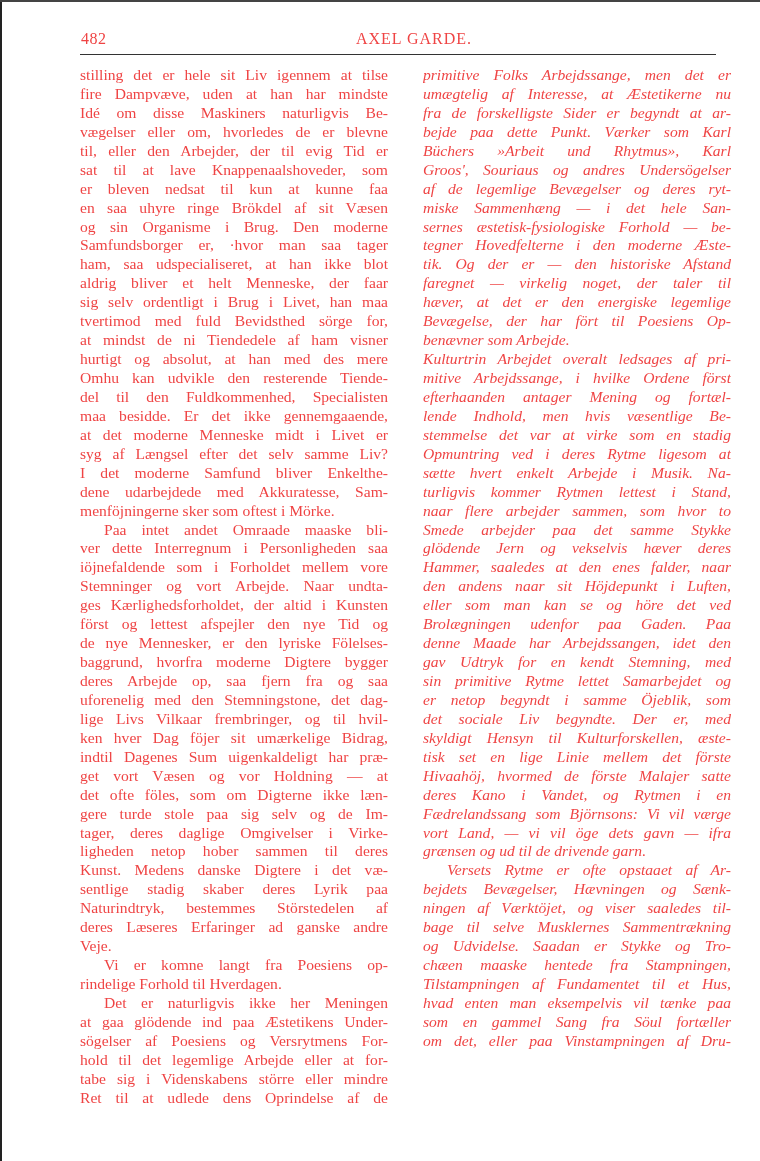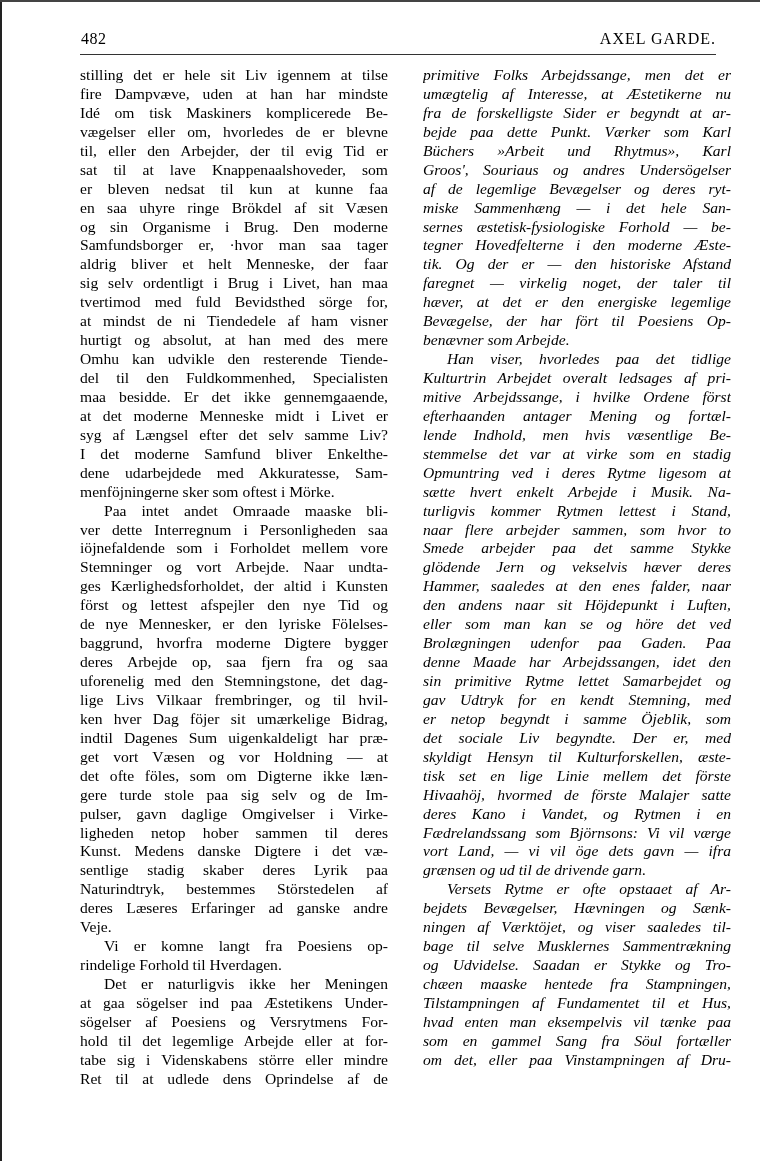--- a/index.html
+++ b/index.html
@@ -8,7 +8,7 @@
     .edge-top { position: absolute; left: 0; top: 0; width: 760px; height: 2px; background: #444; }
     .page {
       position: absolute; left: 80px; top: 0; width: 636px; height: 1161px;
-      font-family: "Liberation Serif", "DejaVu Serif", serif; color: #000000;
+      font-family: "Liberation Serif", "DejaVu Serif", serif; color: #ef4444;
     }
     .header { position: absolute; left: 0; top: 28px; width: 636px; height: 24px; }
     .page-num { position: absolute; left: 1px; top: 2px; font-size: 16px; letter-spacing: 0.5px; }

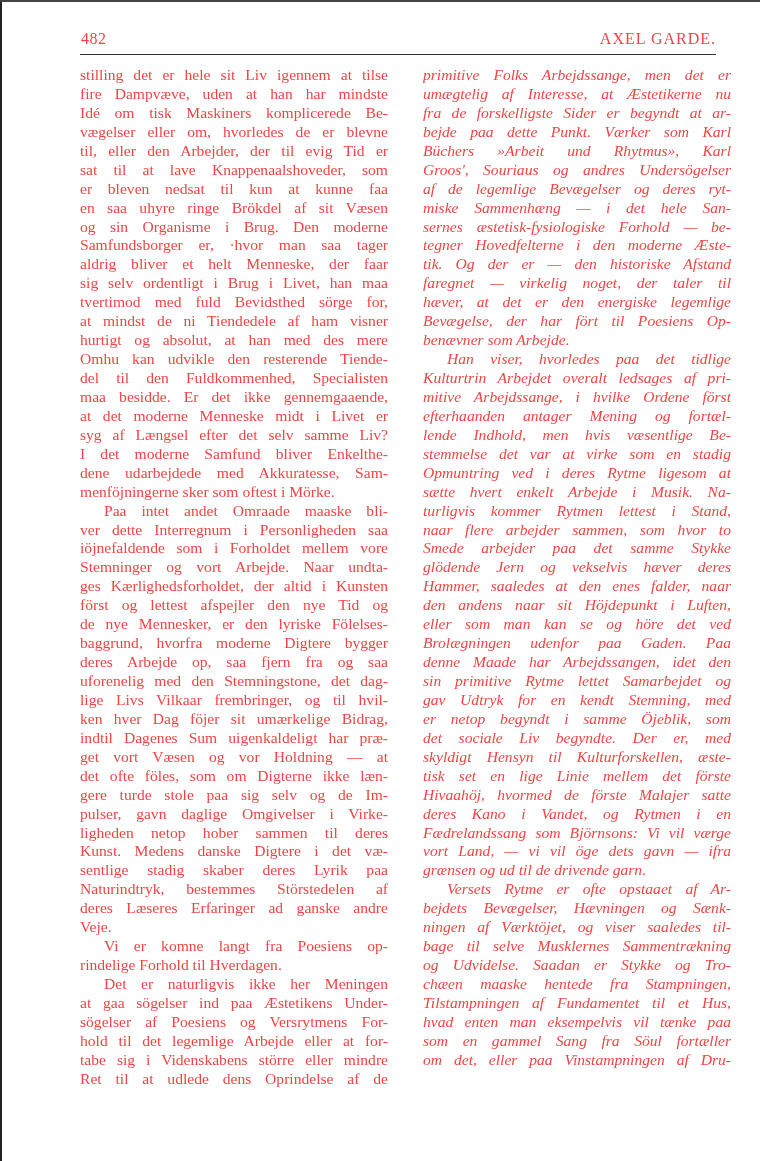--- a/index.html
+++ b/index.html
@@ -12,7 +12,7 @@
     }
     .header { position: absolute; left: 0; top: 28px; width: 636px; height: 24px; }
     .page-num { position: absolute; left: 1px; top: 2px; font-size: 16px; letter-spacing: 0.5px; }
-    .running-head { position: absolute; left: 0; width: 636px; top: 2px; text-align: right; font-size: 16px; letter-spacing: 1px; }
+    .running-head { position: absolute; left: 16px; width: 636px; top: 2px; text-align: center; font-size: 16px; letter-spacing: 1px; }
     .rule { position: absolute; left: 0; top: 54px; width: 636px; height: 1px; background: #333; }
     .col {
       position: absolute; top: 66px; width: 308px;

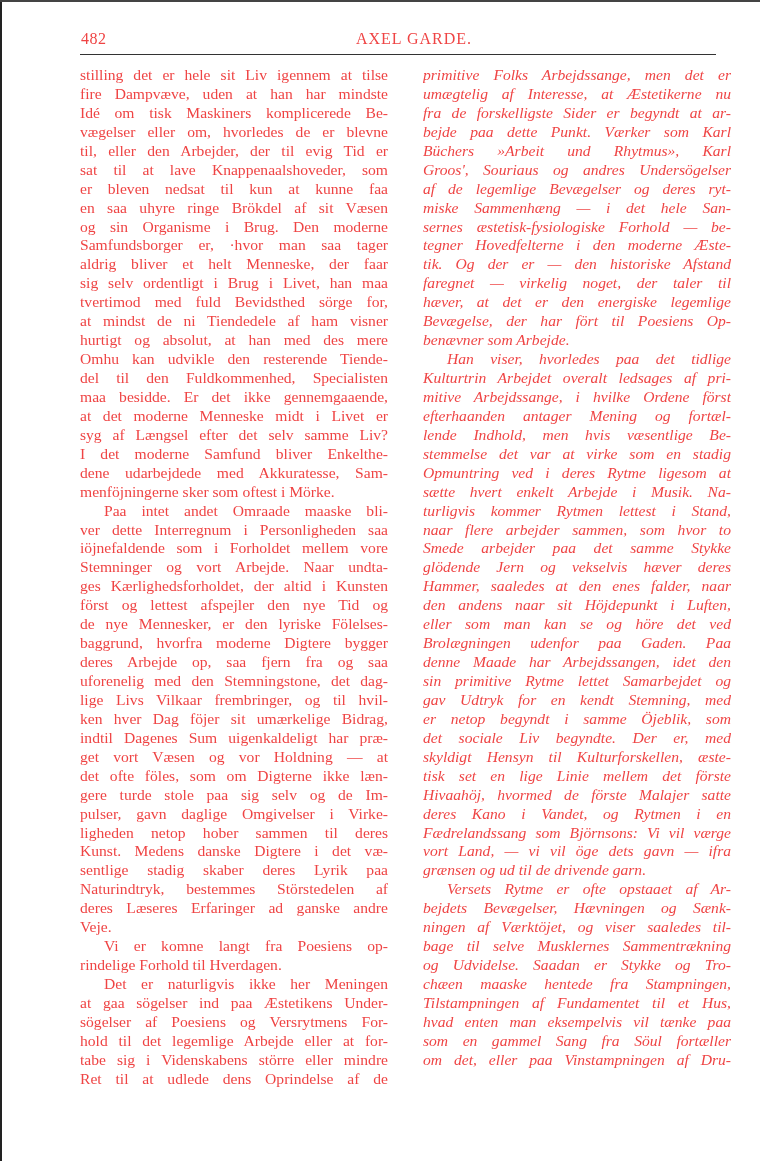--- a/index.html
+++ b/index.html
@@ -40,7 +40,7 @@
   <div class="col col-left" id="col-left">
       <span class="line">stilling det er hele sit Liv igennem at tilse</span>
       <span class="line">fire Dampvæve, uden at han har mindste</span>
-      <span class="line">Idé om tisk Maskiners komplicerede Be-</span>
+      <span class="line">Idé om disse Maskiners naturligvis Be-</span>
       <span class="line">vægelser eller om, hvorledes de er blevne</span>
       <span class="line">til, eller den Arbejder, der til evig Tid er</span>
       <span class="line">sat til at lave Knappenaalshoveder, som</span>

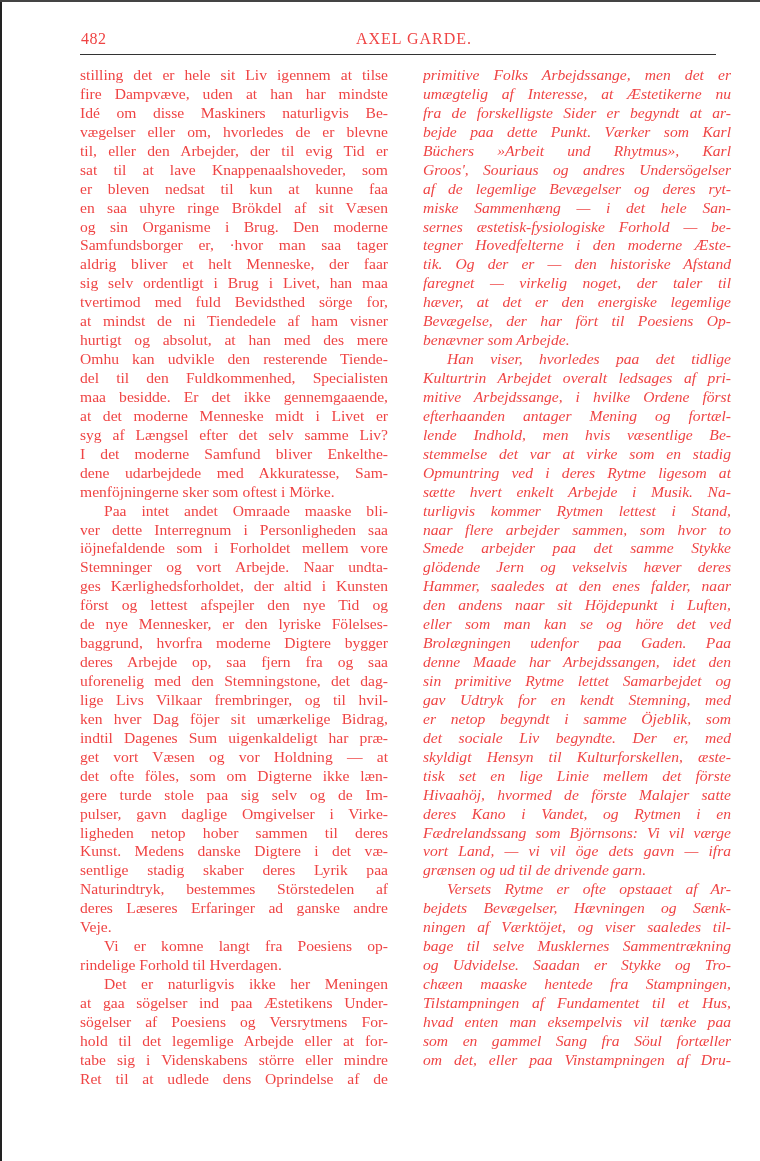--- a/index.html
+++ b/index.html
@@ -48,6 +48,7 @@
       <span class="line">en saa uhyre ringe Brökdel af sit Væsen</span>
       <span class="line">og sin Organisme i Brug. Den moderne</span>
       <span class="line">Samfundsborger er, ·hvor man saa tager</span>
+      <span class="line">ham, saa udspecialiseret, at han ikke blot</span>
       <span class="line">aldrig bliver et helt Menneske, der faar</span>
       <span class="line">sig selv ordentligt i Brug i Livet, han maa</span>
       <span class="line">tvertimod med fuld Bevidsthed sörge for,</span>

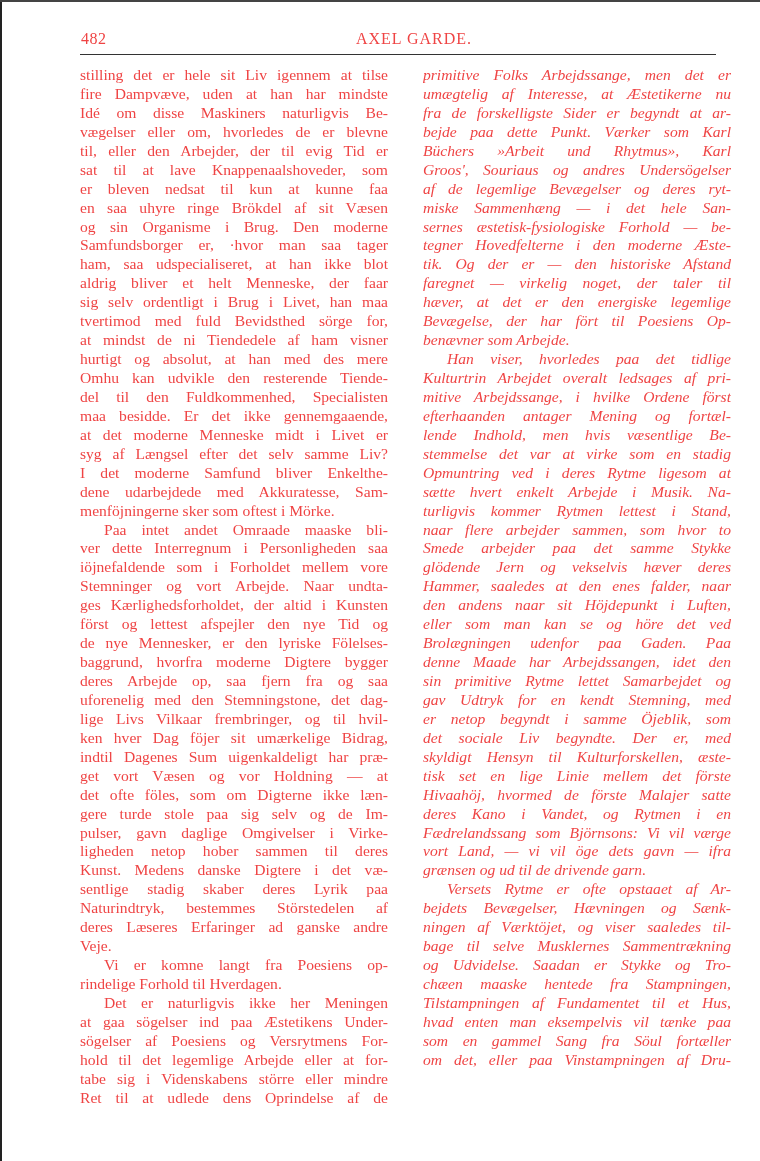--- a/index.html
+++ b/index.html
@@ -110,7 +110,6 @@
       <span class="line">hæver, at det er den energiske legemlige</span>
       <span class="line">Bevægelse, der har fört til Poesiens Op-</span>
       <span class="line last">benævner som Arbejde.</span>
-      <span class="line indent">Han viser, hvorledes paa det tidlige</span>
       <span class="line">Kulturtrin Arbejdet overalt ledsages af pri-</span>
       <span class="line">mitive Arbejdssange, i hvilke Ordene först</span>
       <span class="line">efterhaanden antager Mening og fortæl-</span>

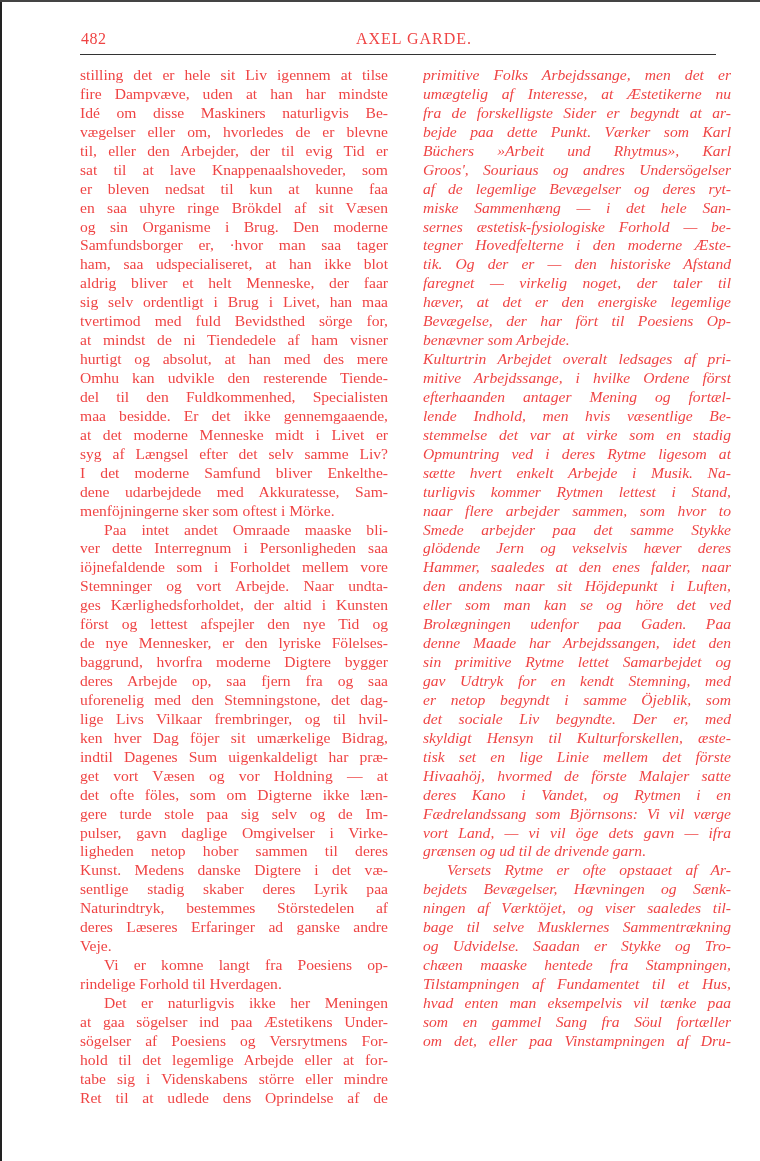--- a/index.html
+++ b/index.html
@@ -126,8 +126,8 @@
       <span class="line">eller som man kan se og höre det ved</span>
       <span class="line">Brolægningen udenfor paa Gaden. Paa</span>
       <span class="line">denne Maade har Arbejdssangen, idet den</span>
+      <span class="line">gav Udtryk for en kendt Stemning, med</span>
       <span class="line">sin primitive Rytme lettet Samarbejdet og</span>
-      <span class="line">gav Udtryk for en kendt Stemning, med</span>
       <span class="line">er netop begyndt i samme Öjeblik, som</span>
       <span class="line">det sociale Liv begyndte. Der er, med</span>
       <span class="line">skyldigt Hensyn til Kulturforskellen, æste-</span>

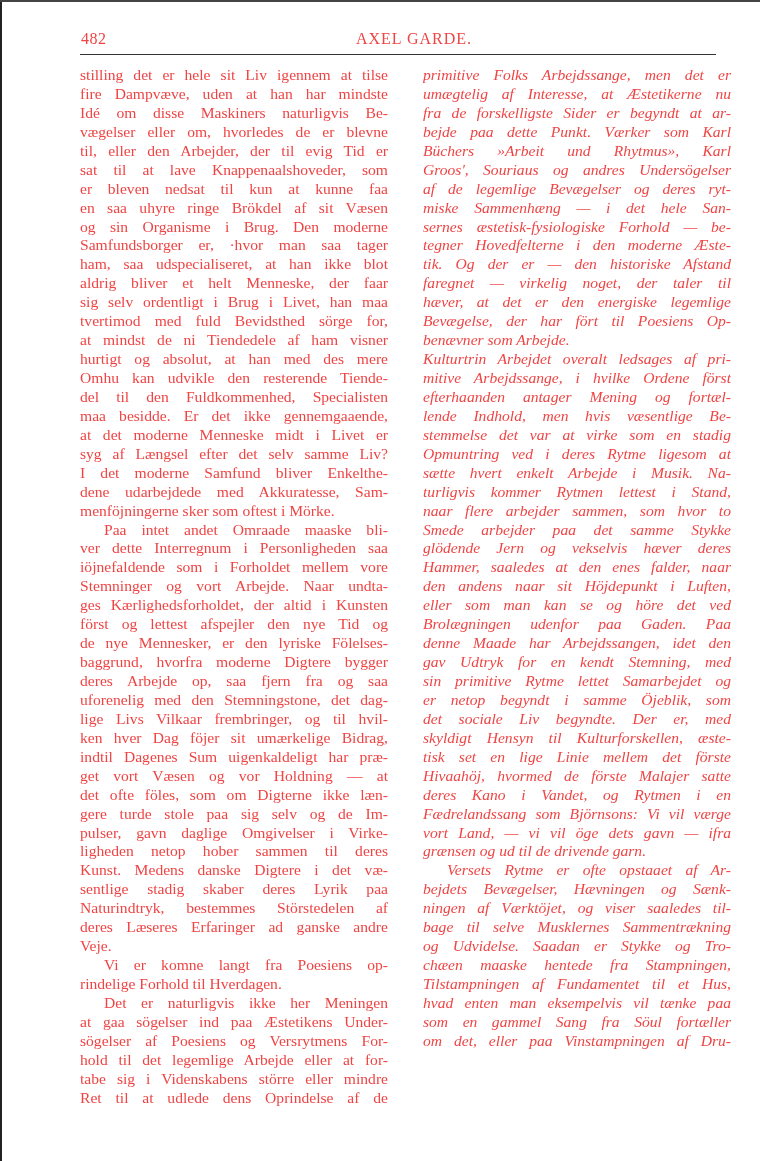--- a/index.html
+++ b/index.html
@@ -78,7 +78,7 @@
       <span class="line">get vort Væsen og vor Holdning — at</span>
       <span class="line">det ofte föles, som om Digterne ikke læn-</span>
       <span class="line">gere turde stole paa sig selv og de Im-</span>
-      <span class="line">pulser, gavn daglige Omgivelser i Virke-</span>
+      <span class="line">tager, deres daglige Omgivelser i Virke-</span>
       <span class="line">ligheden netop hober sammen til deres</span>
       <span class="line">Kunst. Medens danske Digtere i det væ-</span>
       <span class="line">sentlige stadig skaber deres Lyrik paa</span>

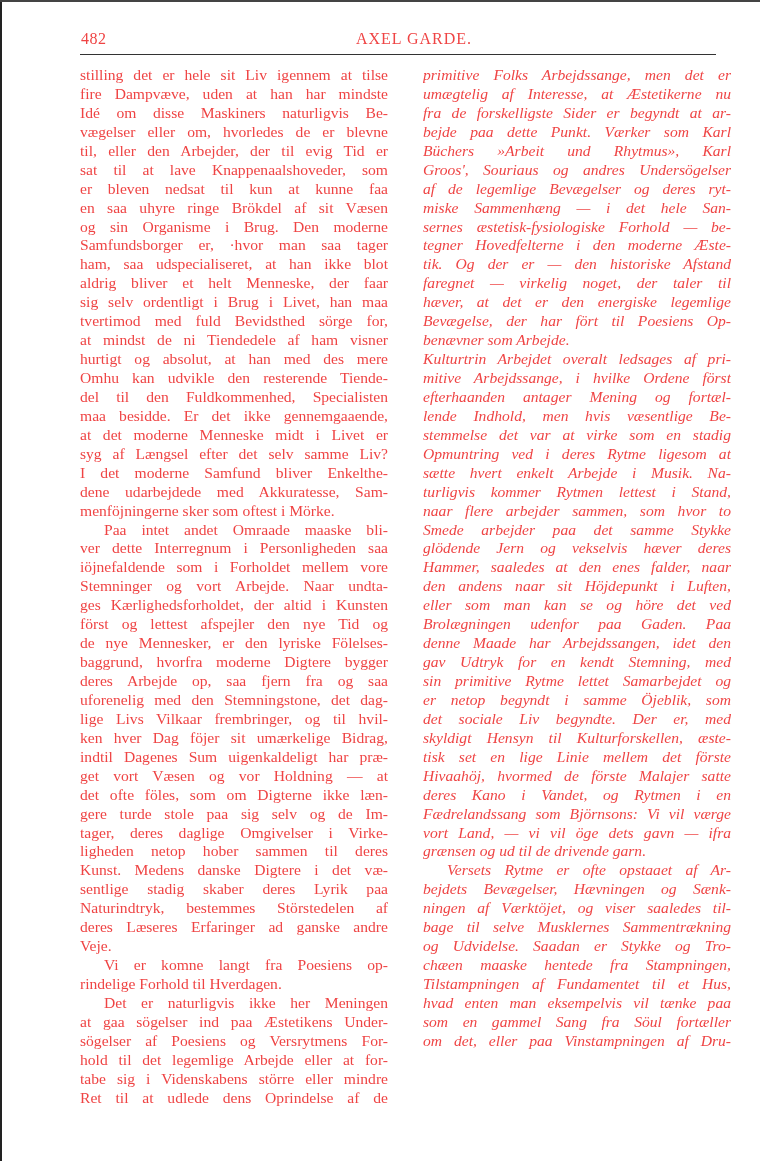--- a/index.html
+++ b/index.html
@@ -88,7 +88,7 @@
       <span class="line indent">Vi er komne langt fra Poesiens op-</span>
       <span class="line last">rindelige Forhold til Hverdagen.</span>
       <span class="line indent">Det er naturligvis ikke her Meningen</span>
-      <span class="line">at gaa sögelser ind paa Æstetikens Under-</span>
+      <span class="line">at gaa glödende ind paa Æstetikens Under-</span>
       <span class="line">sögelser af Poesiens og Versrytmens For-</span>
       <span class="line">hold til det legemlige Arbejde eller at for-</span>
       <span class="line">tabe sig i Videnskabens större eller mindre</span>

